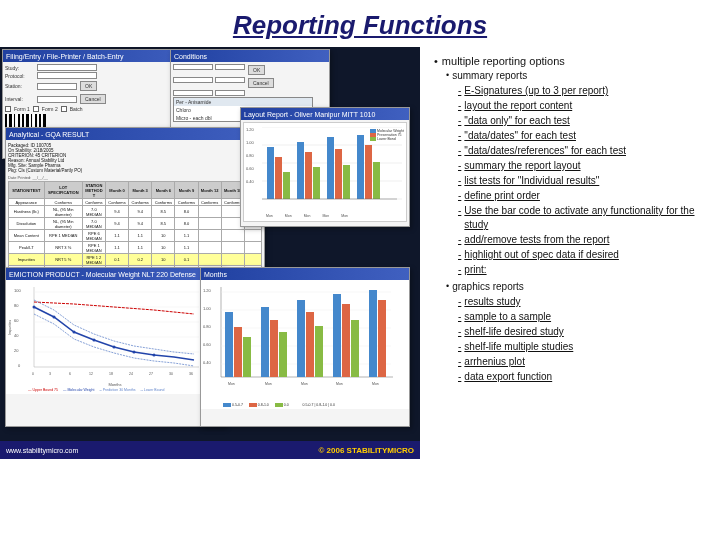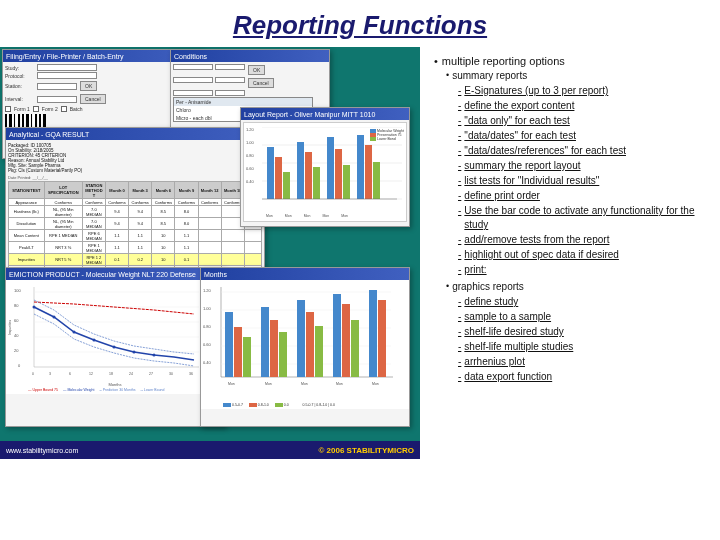--- a/index.html
+++ b/index.html
@@ -718,7 +718,7 @@
             <span>E-Signatures (up to 3 per report)</span>
           </div>
           <div class="bullet-sub-sub-item">
-            <span>define the export content</span>
+            <span>layout the report content</span>
           </div>
           <div class="bullet-sub-sub-item">
             <span>"data only" for each test</span>

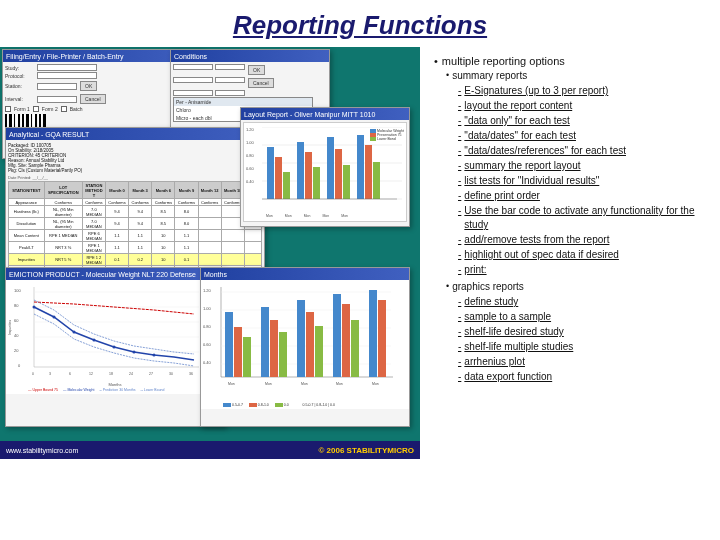--- a/index.html
+++ b/index.html
@@ -757,7 +757,7 @@
         </div>
         <div class="bullet-sub-sub">
           <div class="bullet-sub-sub-item">
-            <span>define study</span>
+            <span>results study</span>
           </div>
           <div class="bullet-sub-sub-item">
             <span>sample to a sample</span>

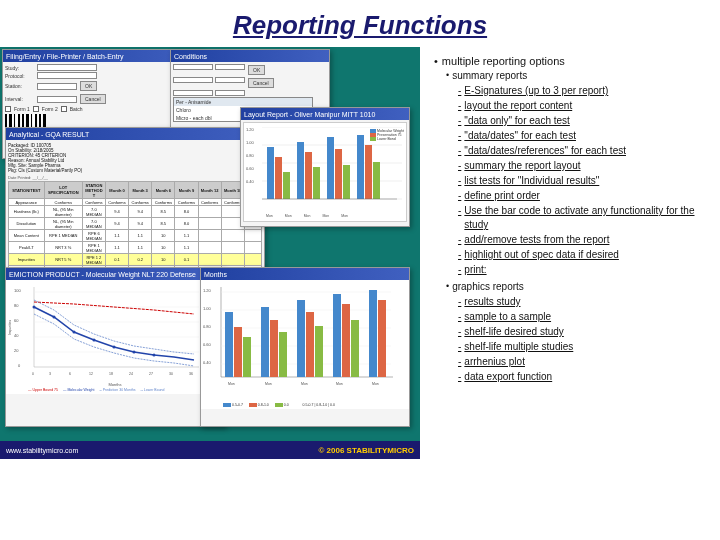--- a/index.html
+++ b/index.html
@@ -36,7 +36,7 @@
       width: 420px;
       height: 412px;
       position: relative;
-      background: #0f766e;
+      background: #0f172a;
       overflow: hidden;
     }
 

